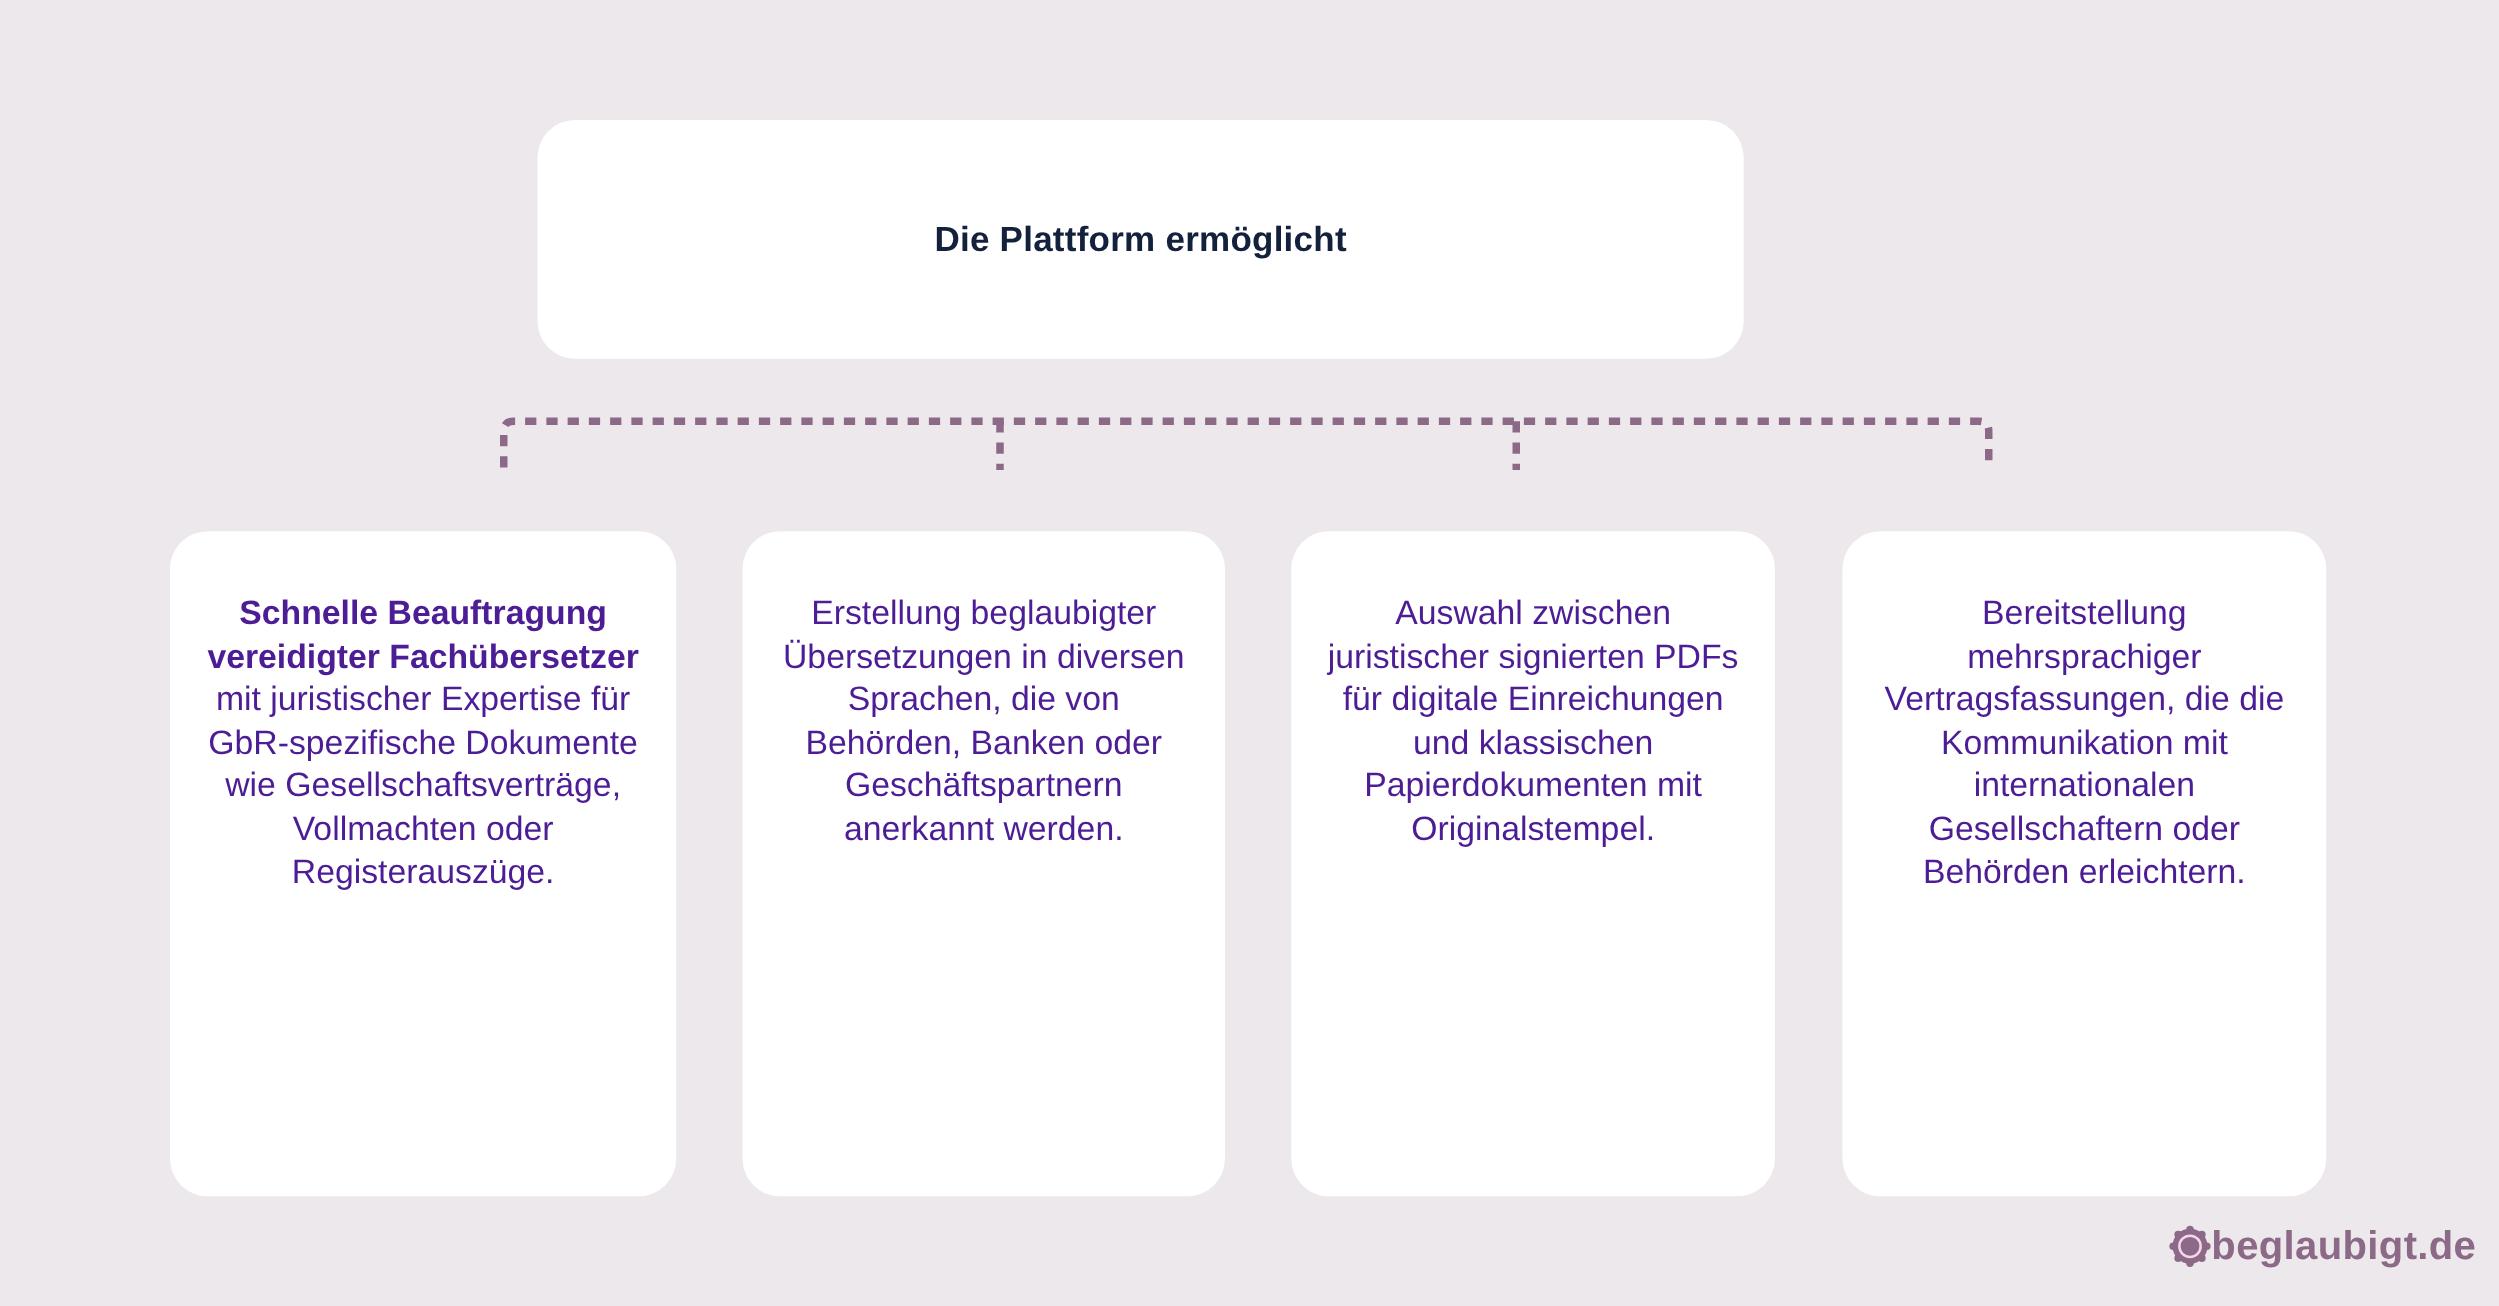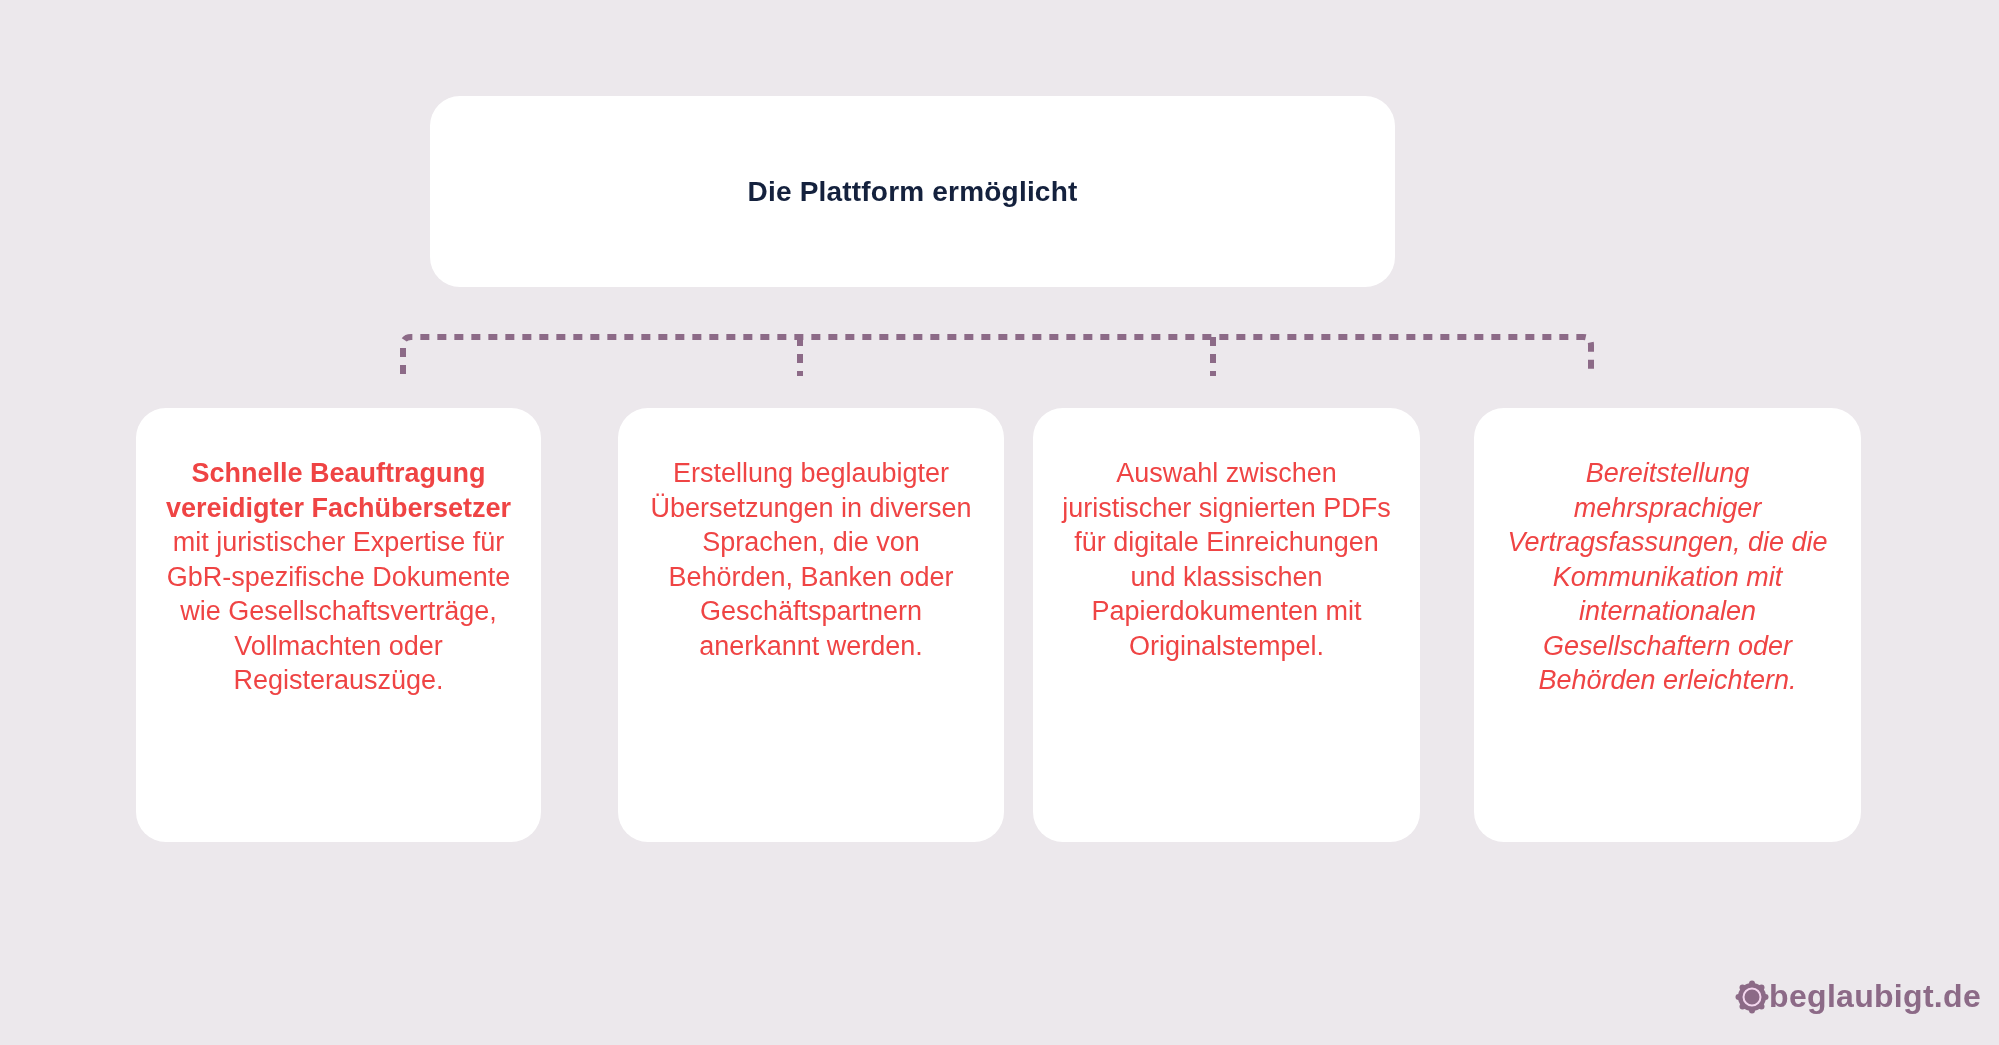--- a/index.html
+++ b/index.html
@@ -43,8 +43,8 @@
     }
     .card {
       position: absolute;
-      top: 408px;
-      height: 434px;
+      top: 425px;
+      height: 532px;
       background: #ffffff;
       border-radius: 30px;
       box-sizing: border-box;
@@ -52,7 +52,7 @@
       text-align: center;
       font-size: 27px;
       line-height: 34.5px;
-      color: #ef4444;
+      color: #4c1d95;
     }
     .card b {
       font-weight: bold;

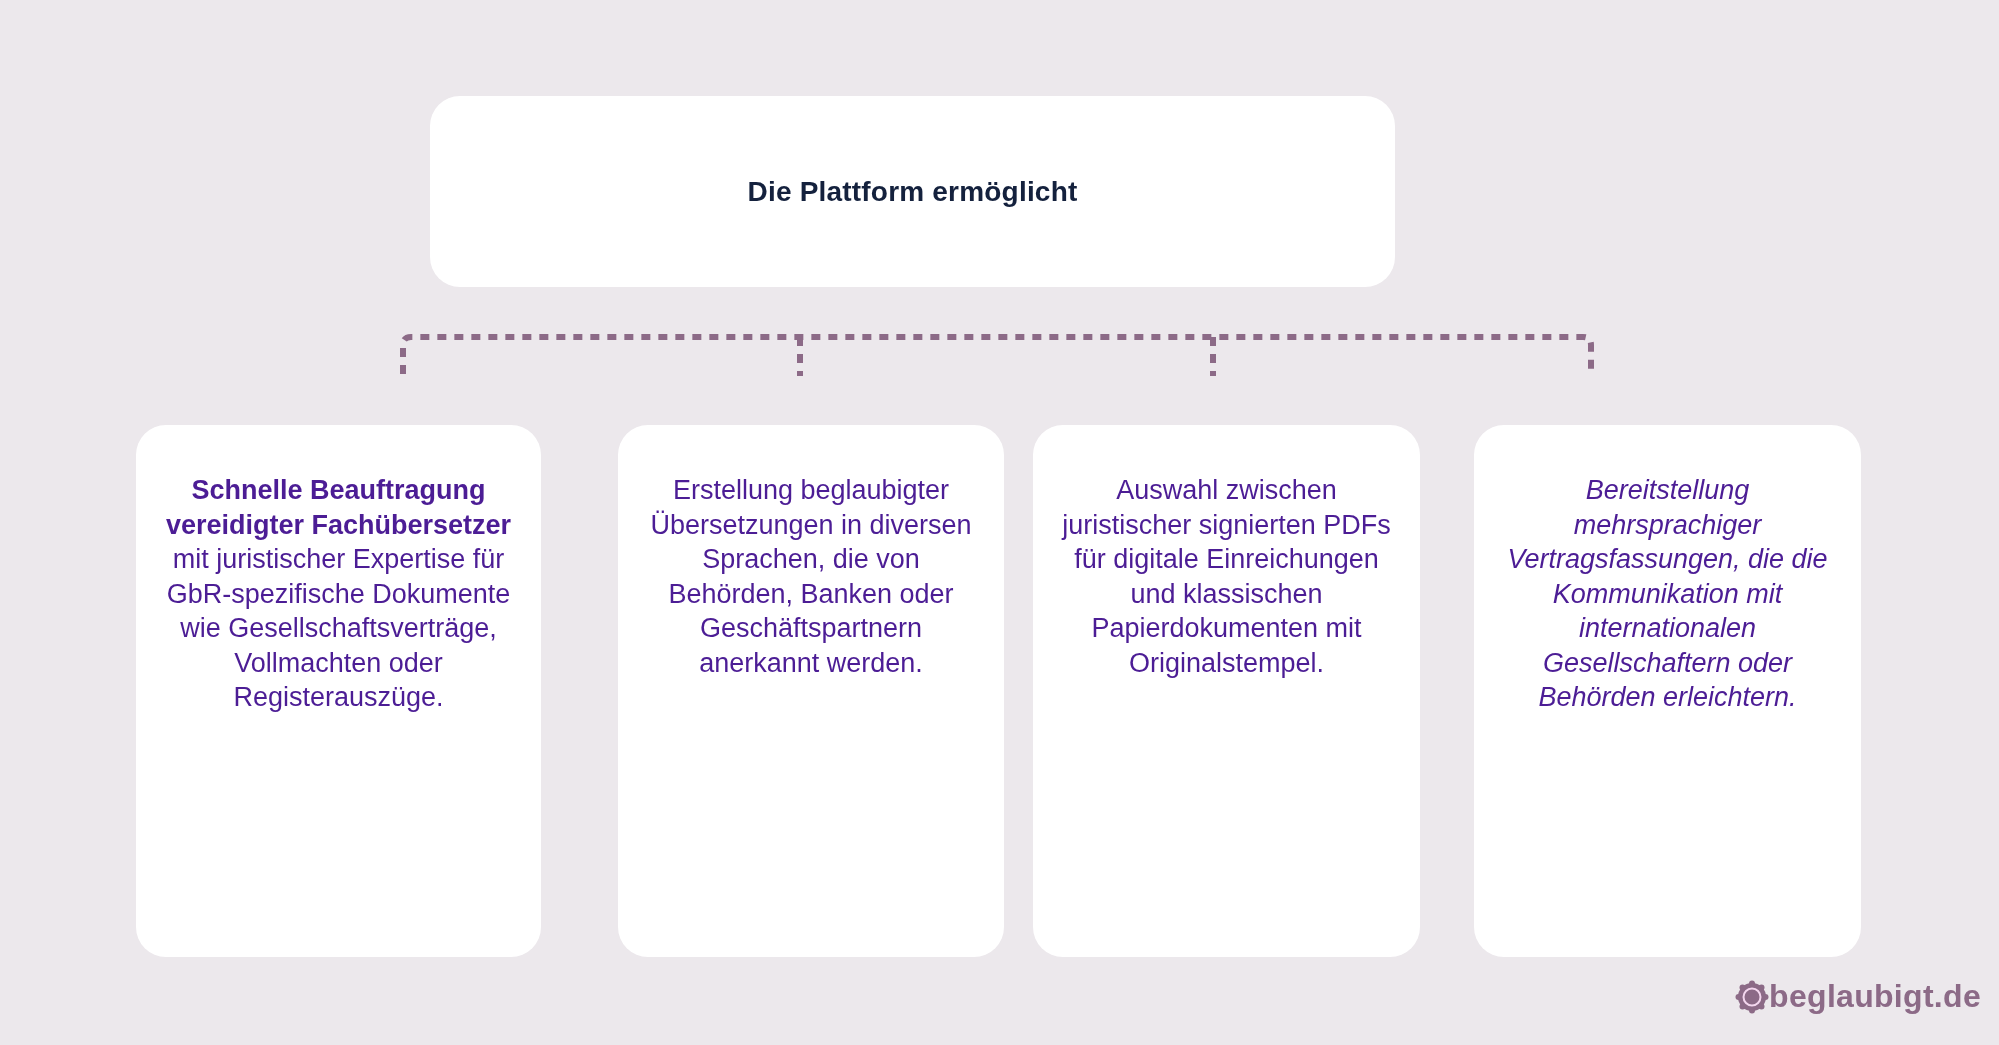--- a/index.html
+++ b/index.html
@@ -58,7 +58,7 @@
       font-weight: bold;
     }
     #card-1 { left: 136px; width: 405px; }
-    #card-2 { left: 594px; width: 386px; margin-left: 24px; }
+    #card-2 { left: 594px; width: 386px; }
     #card-3 { left: 1033px; width: 387px; }
     #card-4 { left: 1474px; width: 387px; font-style: italic; }
     .brand {

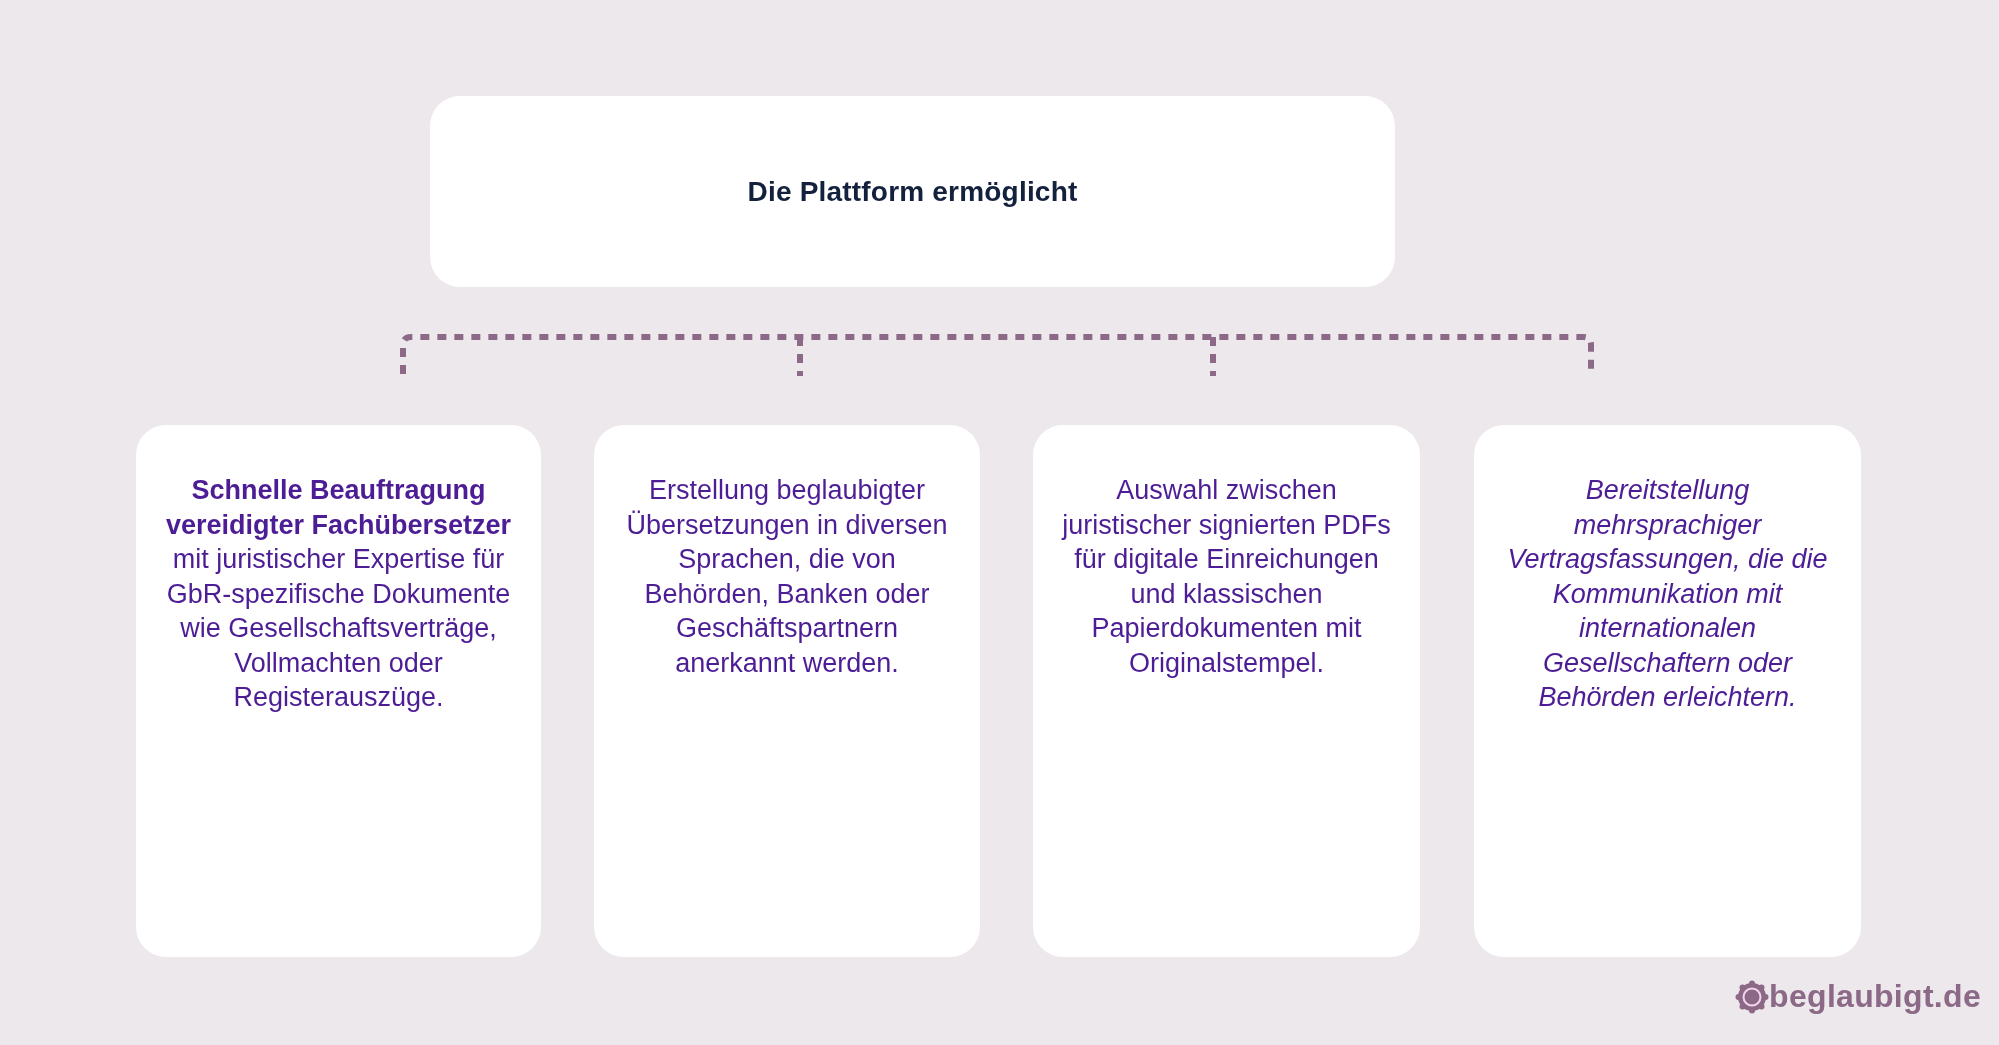--- a/index.html
+++ b/index.html
@@ -60,7 +60,7 @@
     #card-1 { left: 136px; width: 405px; }
     #card-2 { left: 594px; width: 386px; }
     #card-3 { left: 1033px; width: 387px; }
-    #card-4 { left: 1474px; width: 387px; font-style: italic; }
+    #card-4 { left: 1474px; width: 387px; }
     .brand {
       position: absolute;
       right: 18px;

